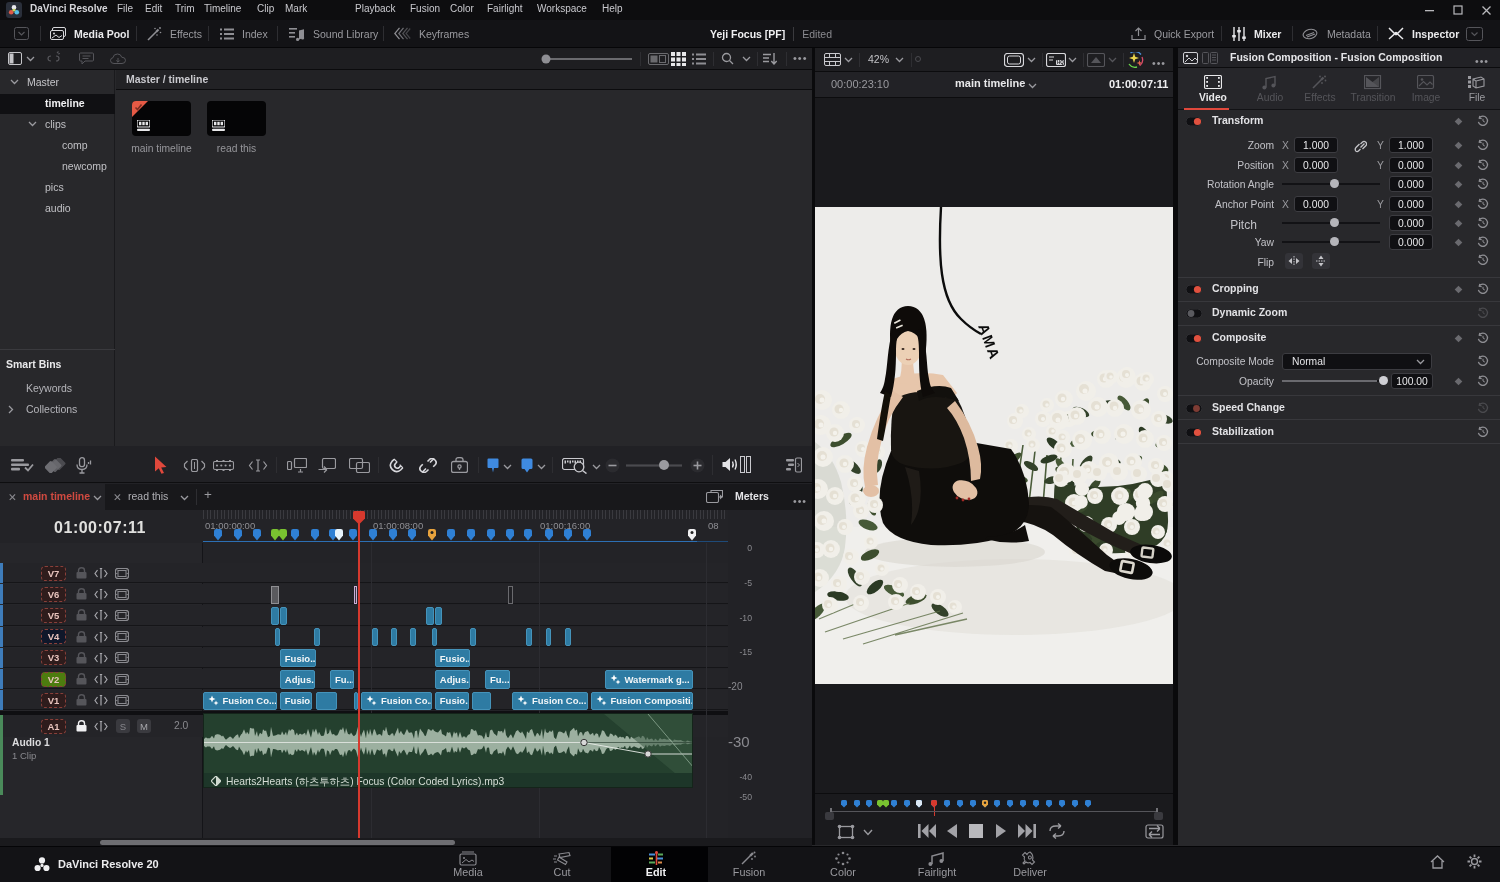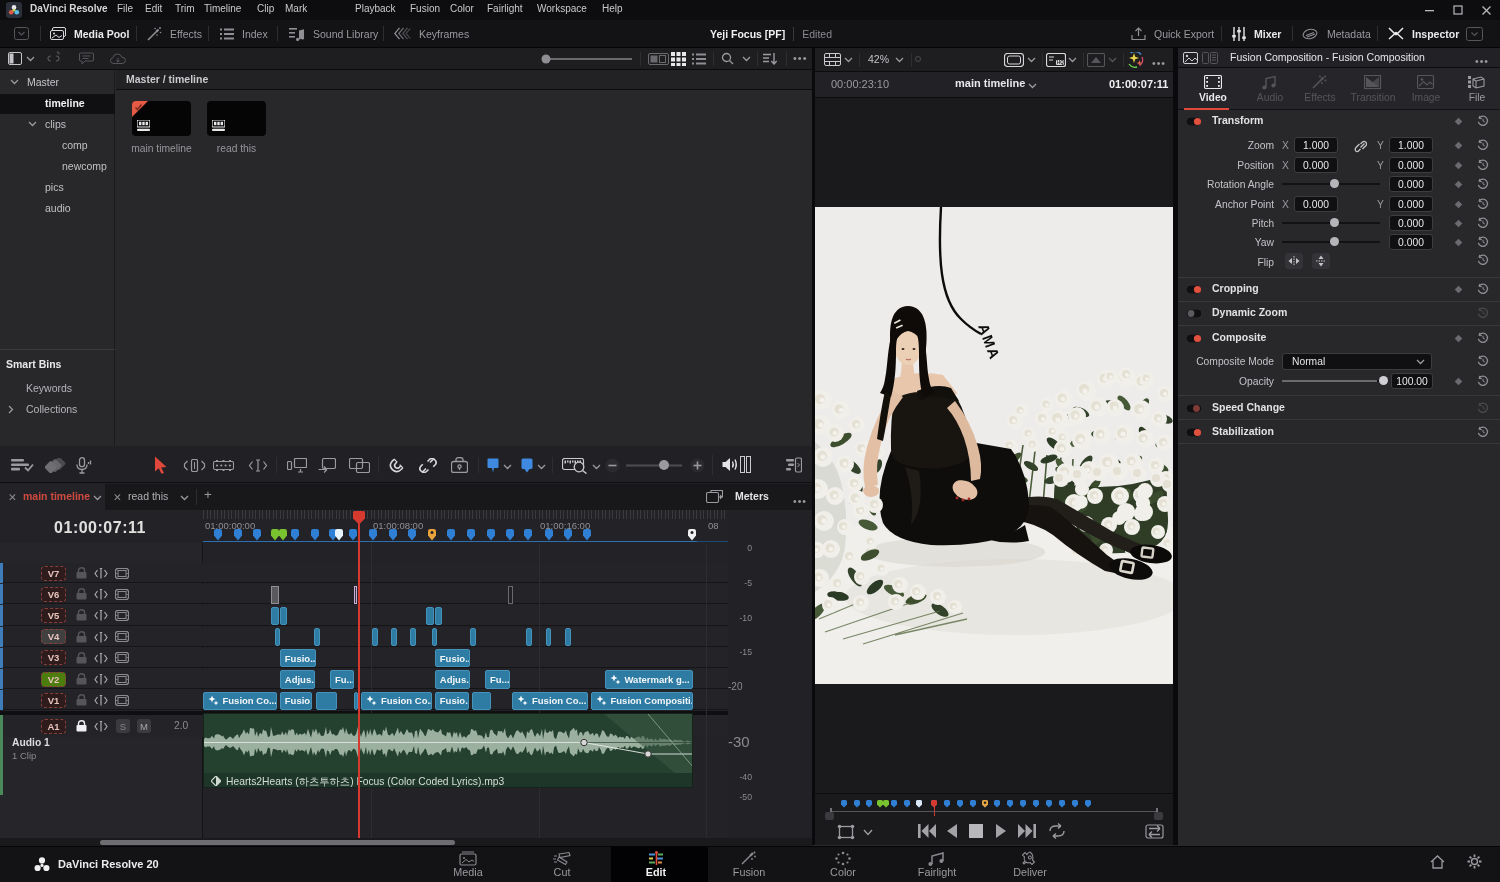--- a/index.html
+++ b/index.html
@@ -1506,7 +1506,7 @@
           <rect x="8.5" y="0.5" width="7" height="11" rx="1" fill="none" stroke="#55555a"></rect>
           <path d="M10 3 H14 M10 5.5 H14 M10 8 H14" stroke="#55555a"></path>
         </svg>
-    <div class="abs" style="left:52px;top:3px;font-size:10.5px;font-weight:normal;color:#e6e6e9;">Fusion Composition - Fusion Composition</div>
+    <div class="abs" style="left:52px;top:3px;font-size:10.5px;font-weight:bold;color:#e6e6e9;">Fusion Composition - Fusion Composition</div>
     <div class="abs" style="left:297px;top:7px;color:#9a9a9f;font-size:10.5px;letter-spacing:1px;">•••</div>
   </div>
 

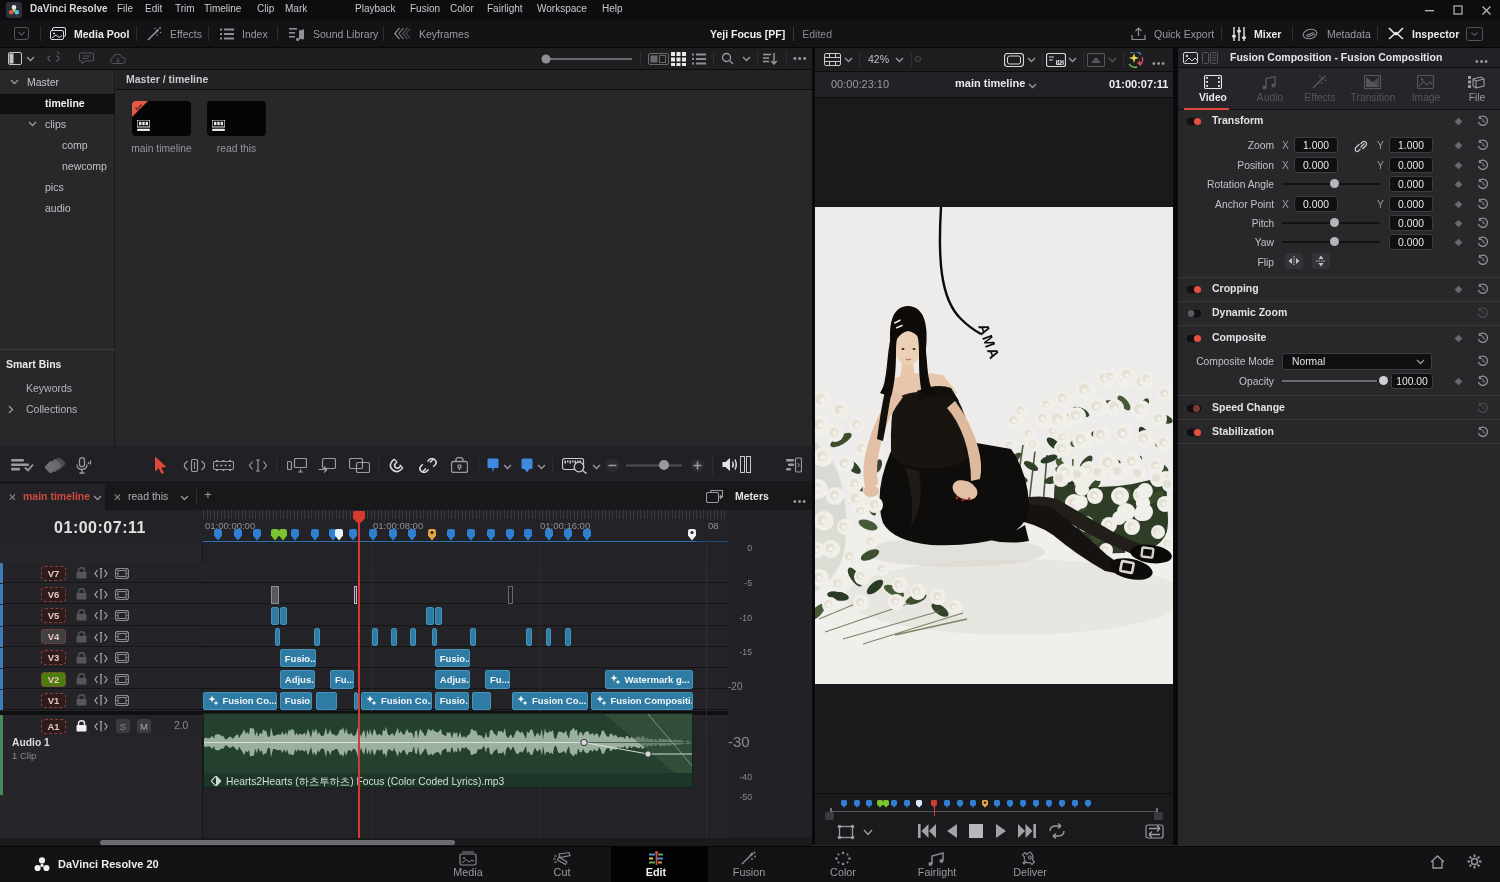--- a/index.html
+++ b/index.html
@@ -1628,7 +1628,7 @@
         <path d="M2.8 0.8 L2.2 3.4 L4.8 3.8" fill="none" stroke="#8e8e93" stroke-width="1.1"></path>
         <path d="M6 3.8 V6 L7.8 7" fill="none" stroke="#8e8e93" stroke-width="1"></path>
       </svg>
-      <div class="abs" style="left:0px;top:170px;width:96px;text-align:right;white-space:nowrap;font-size:10px;color:#c2c2c7;padding-left:35px;">Pitch</div>
+      <div class="abs" style="left:0px;top:170px;width:96px;text-align:center;white-space:nowrap;font-size:12px;color:#c2c2c7;padding-left:35px;">Pitch</div>
       <div class="abs" style="left:104px;top:174px;width:98px;height:1.6px;background:#121215;"></div>
       <div class="abs" style="left:152px;top:170px;width:9px;height:9px;border-radius:50%;background:#b5b5ba;"></div>
       <div class="abs row" style="left:211px;top:167px;width:44px;height:16px;background:#101013;border:1px solid #3c3c41;border-radius:3px;justify-content:center;font-size:10.3px;color:#e8e8ea;">0.000</div>

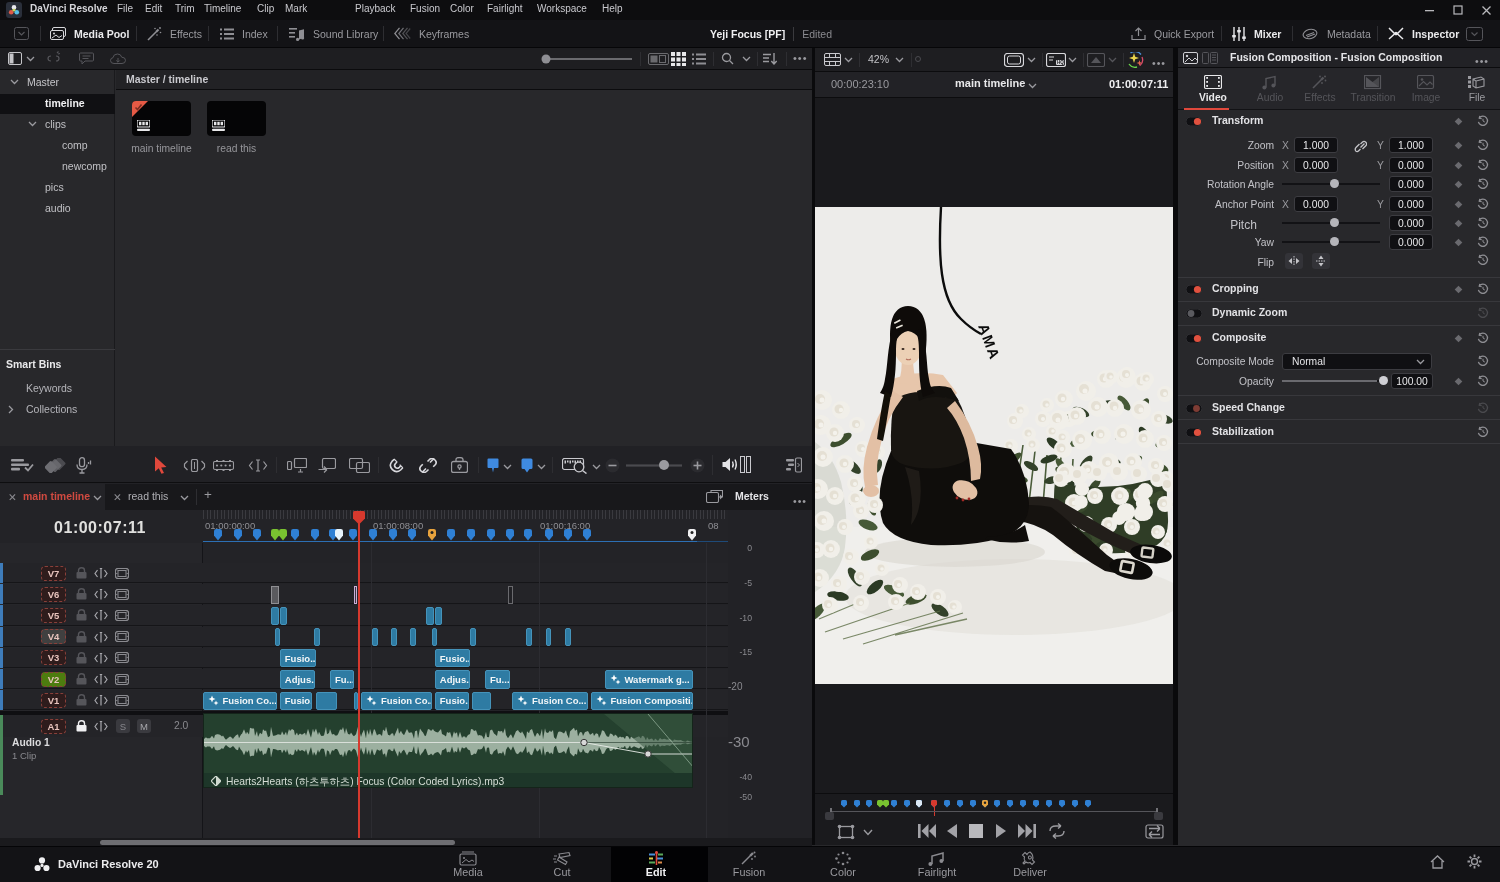--- a/index.html
+++ b/index.html
@@ -681,7 +681,7 @@
       </svg>
       <div class="abs" style="left:0;top:116.6px;width:728px;height:20.2px;background:#242428;border-bottom:1px solid #151518;"></div>
       <div class="abs" style="left:0;top:116.6px;width:3px;height:20.2px;background:#3e7cba;"></div>
-      <div class="abs row" style="left:41px;top:119.19999999999999px;width:25px;height:15px;background:#404040;border:1px dashed #8a403a;border-radius:4px;justify-content:center;font-size:9.5px;font-weight:bold;color:#e8c4bd;">V4</div>
+      <div class="abs row" style="left:41px;top:119.19999999999999px;width:25px;height:15px;background:#0f172a;border:1px dashed #8a403a;border-radius:4px;justify-content:center;font-size:9.5px;font-weight:bold;color:#e8c4bd;">V4</div>
       <svg class="abs" style="left:76px;top:120.6px;" width="11" height="12" viewBox="0 0 11 12">
         <rect x="0.5" y="5" width="10" height="6.5" rx="1" fill="#55555a"></rect>
         <path d="M2.5 5 V3.4 Q2.5 0.8 5.5 0.8 Q8.5 0.8 8.5 3.4 V5" fill="none" stroke="#55555a" stroke-width="1.4"></path>

